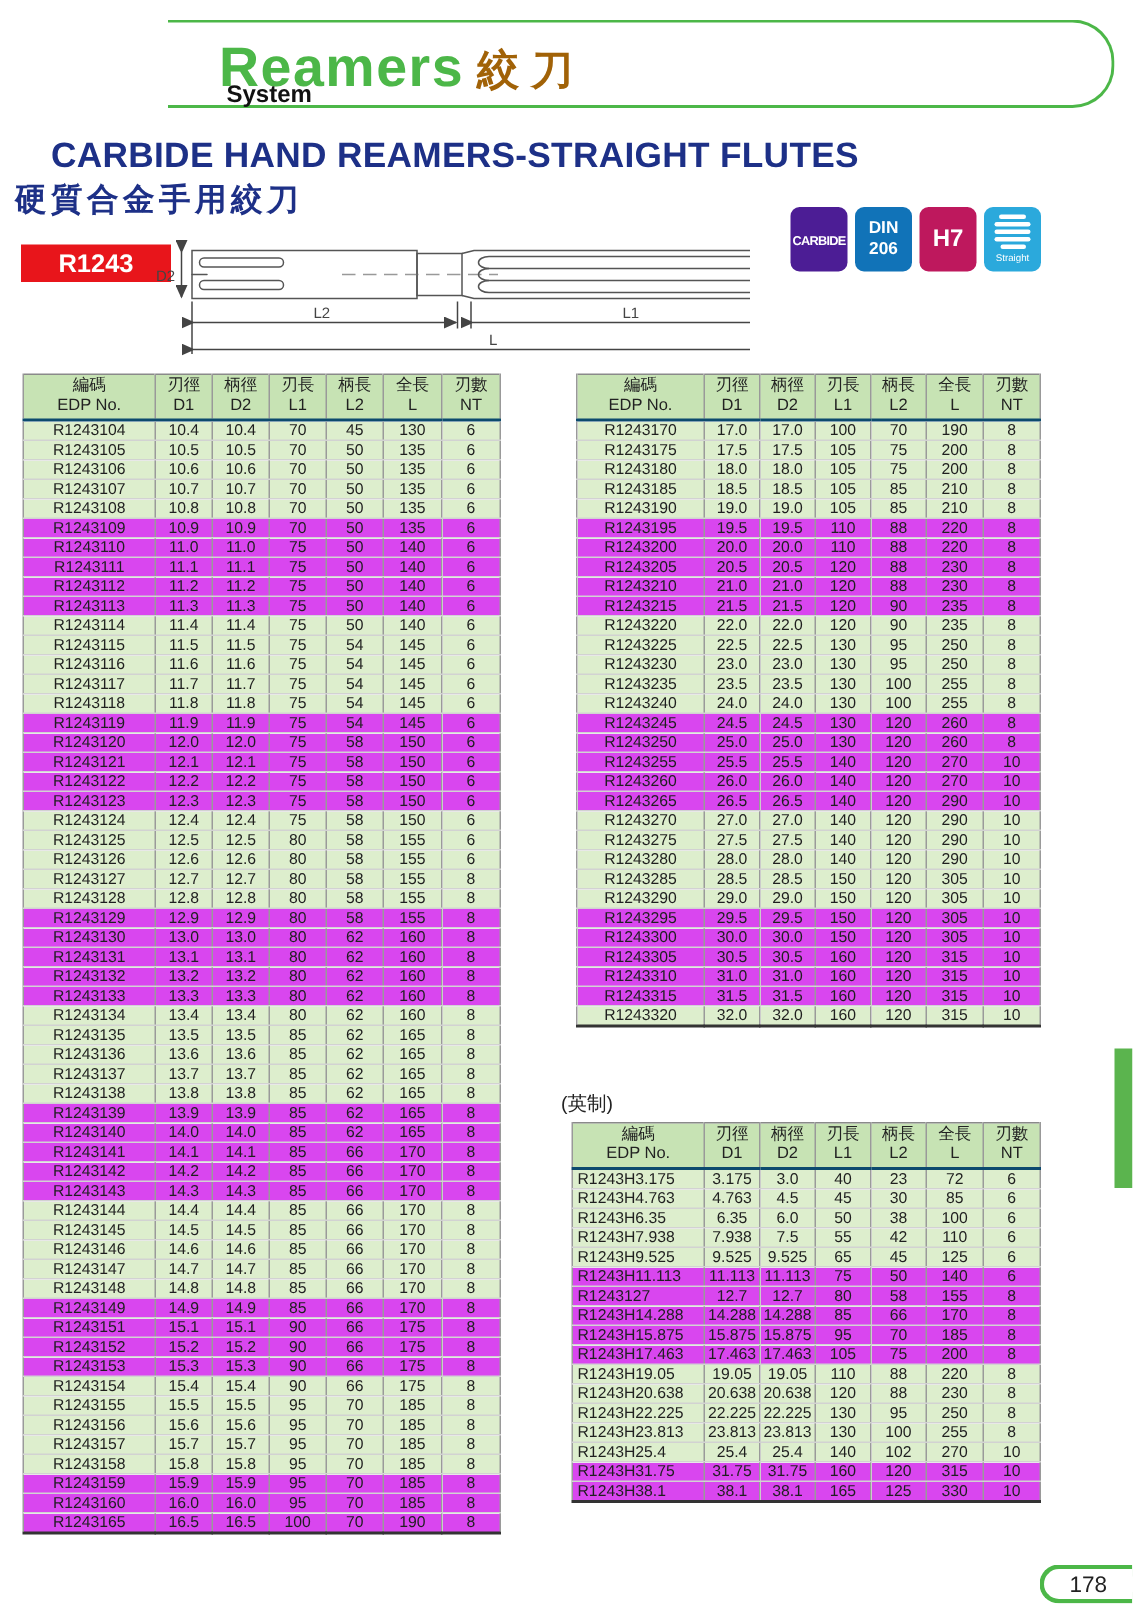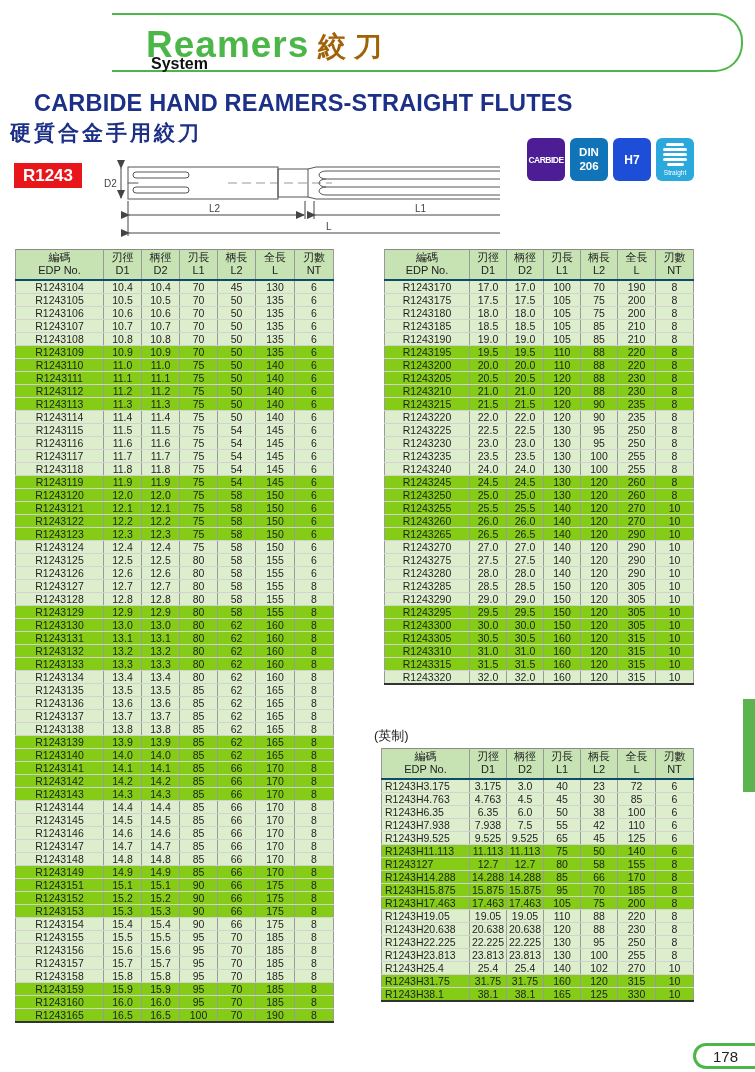--- a/index.html
+++ b/index.html
@@ -52,7 +52,7 @@
   }
   .badge.carbide { background:#4c1d95; font-size:8.5px; letter-spacing:-0.5px; }
   .badge.din { background:#1173b8; font-size:11.5px; line-height:1.15; }
-  .badge.h7 { background:#1d4ed8; font-size:12px; }
+  .badge.h7 { background:#be185d; font-size:16px; }
   .badge.straight { background:#2ba9dc; justify-content:flex-start; padding-top:5px; }
   .stripes { display:flex; flex-direction:column; gap:2px; align-items:center; }
   .stripes i { display:block; height:3px; background:#fff; border-radius:1.5px; }

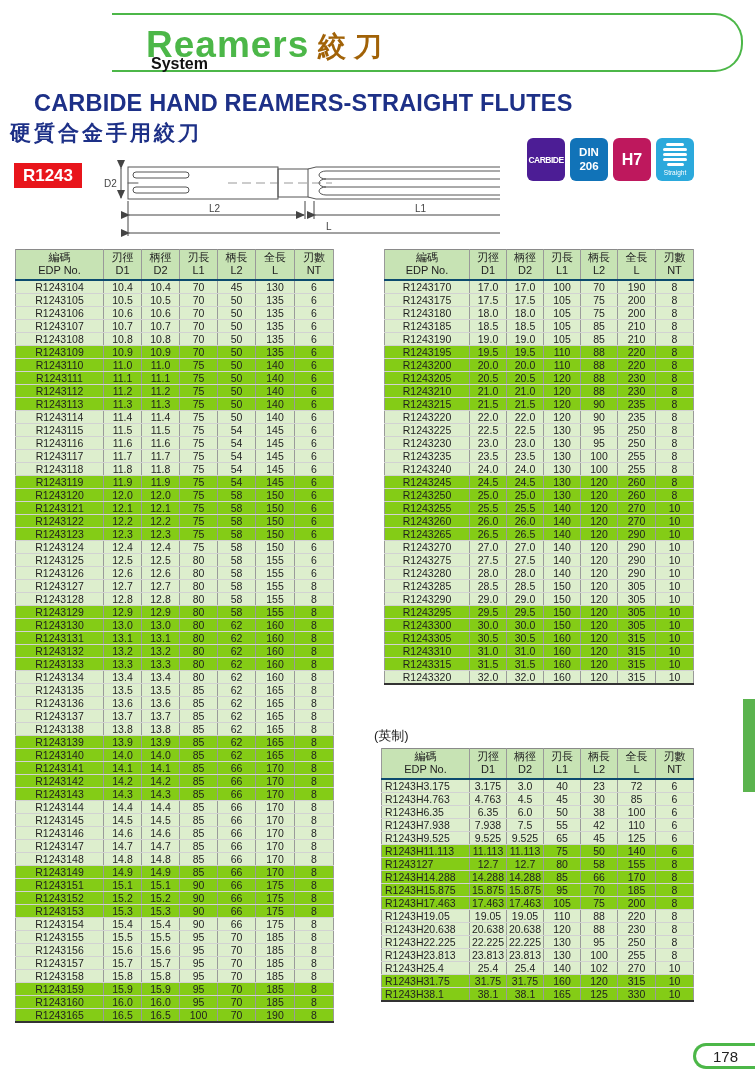--- a/index.html
+++ b/index.html
@@ -38,7 +38,7 @@
     font-size:21px; font-weight:700; color:#1d3087; letter-spacing:3px;
   }
   .model-badge {
-    position:absolute; left:14px; top:163px; width:68px; height:25px;
+    position:absolute; left:14px; top:163px; width:100px; height:25px;
     background:#e8151b; color:#fff; font-size:17px; font-weight:800;
     text-align:center; line-height:25px;
   }

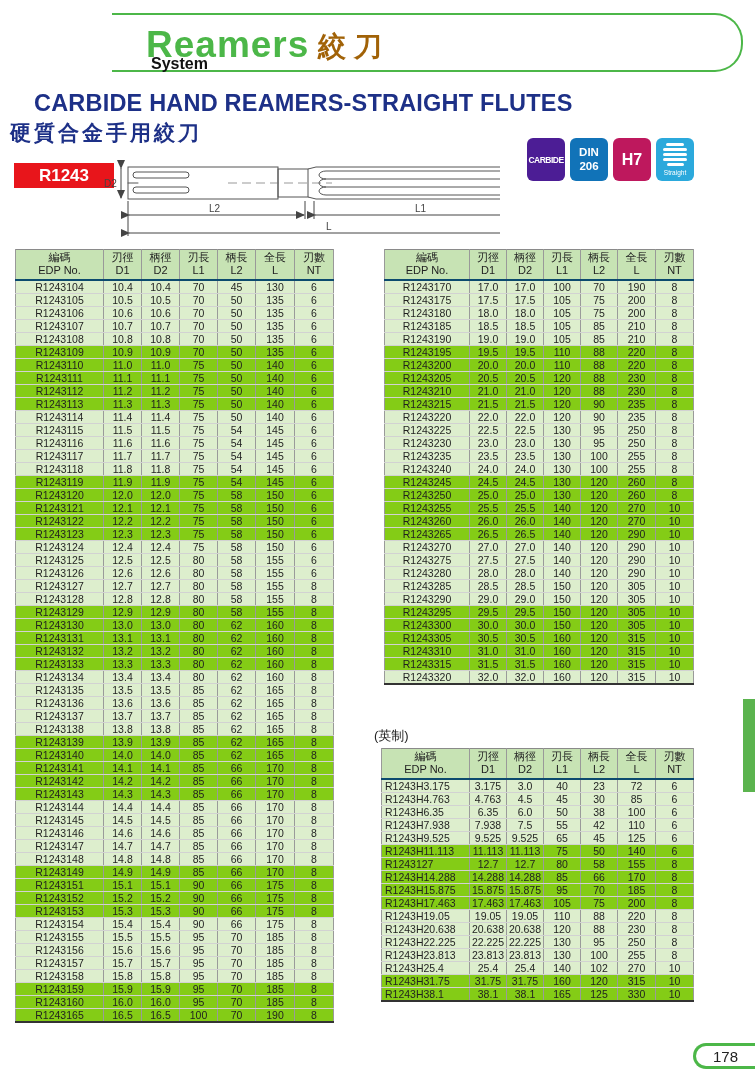--- a/index.html
+++ b/index.html
@@ -82,7 +82,7 @@
     white-space:nowrap; overflow:hidden; color:#1f1f1f;
   }
   tr.band-g { background:#ddeecd; }
-  tr.band-w { background:#84cc16; }
+  tr.band-w { background:#d946ef; }
   #tbl-left  { left:15px;  top:249px; width:318px; }
   #tbl-right { left:384px; top:249px; width:309px; }
   #tbl-imp   { left:381px; top:748px; width:312px; }

